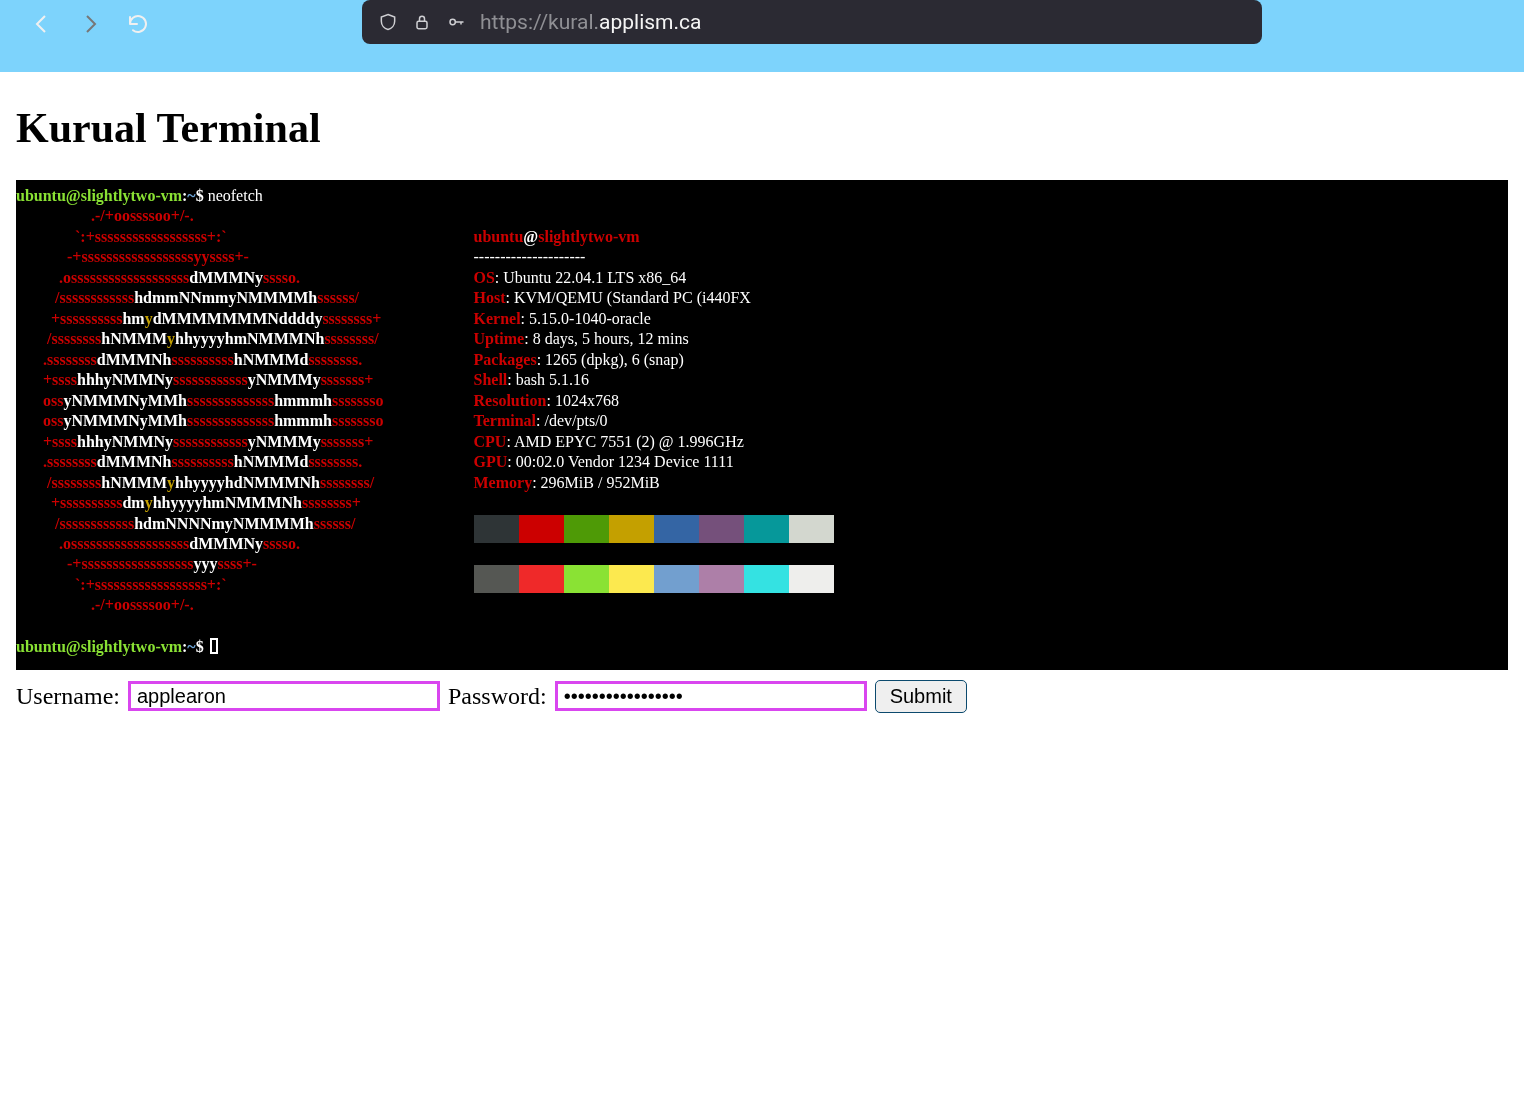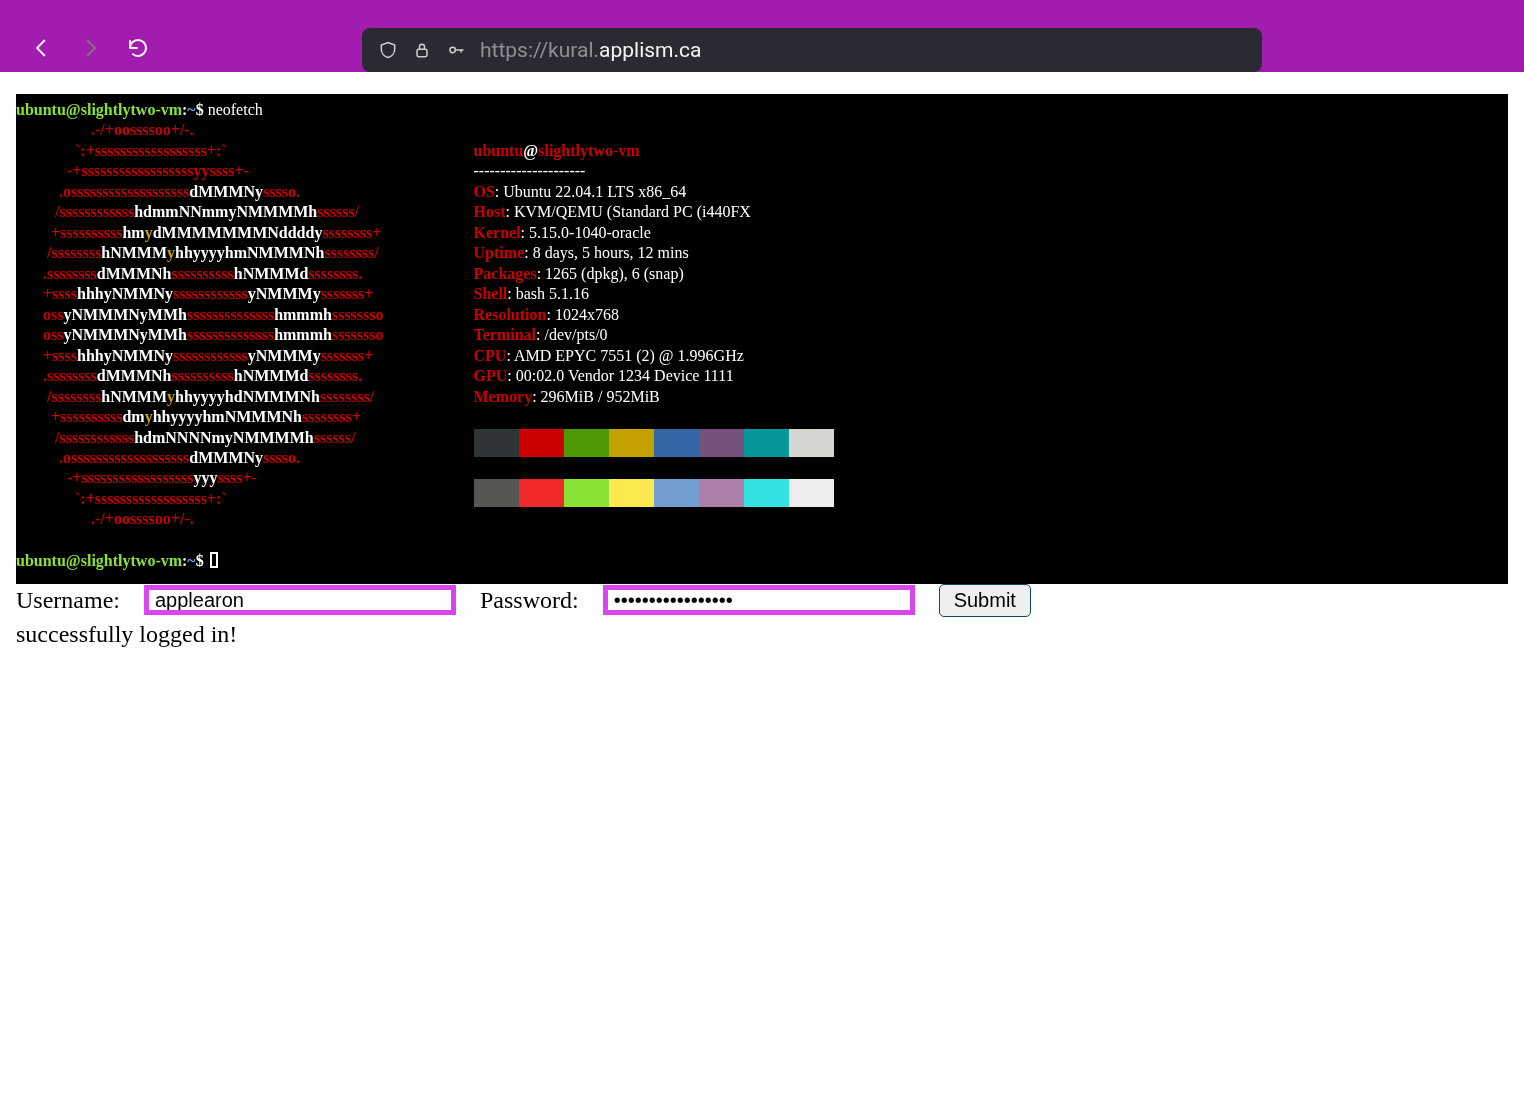--- a/index.html
+++ b/index.html
@@ -7,10 +7,10 @@
 
   
   .browser-bar {
-    background: #a21caf;
+    background: #7dd3fc;
     height: 72px;
     display: flex;
-    align-items: flex-end;
+    align-items: flex-start;
     padding: 0 18px;
     gap: 0;
   }

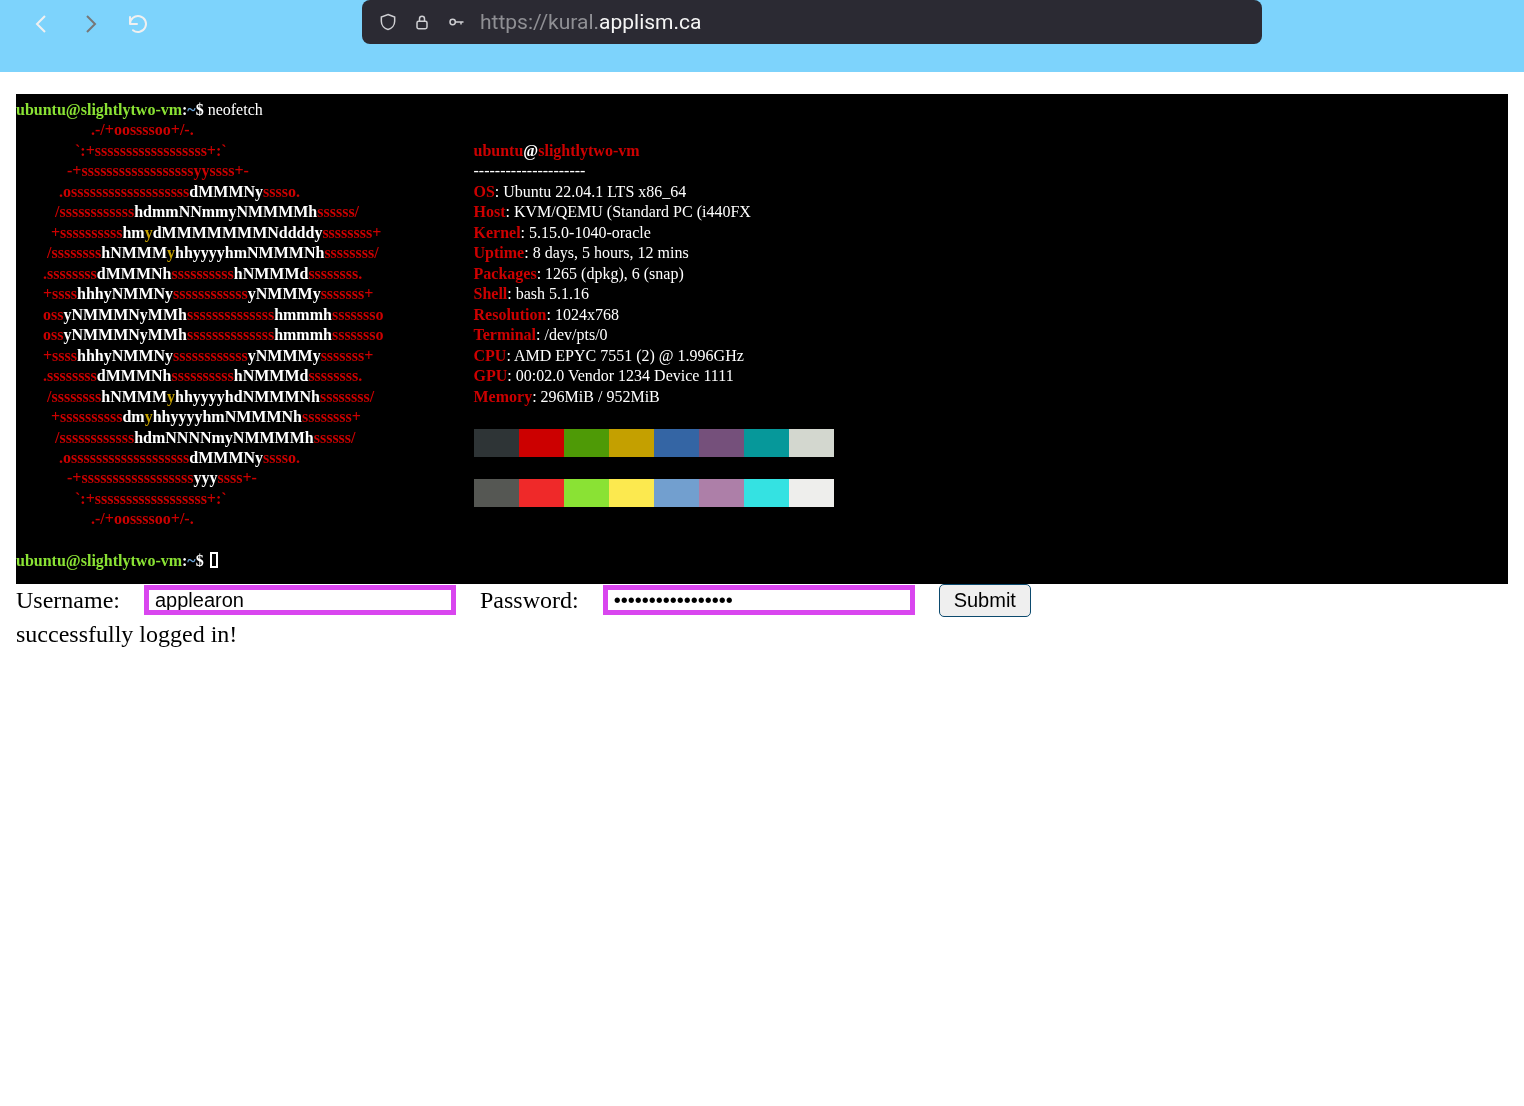--- a/index.html
+++ b/index.html
@@ -167,6 +167,7 @@
 </div>
 
 <div class="page">
+  <h1 class="page-title">Kurual Terminal</h1>
 
   <div class="terminal"><span class="prompt-user">ubuntu@slightlytwo-vm</span><span class="prompt-colon">:</span><span class="prompt-path">~</span><span class="prompt-dollar">$ </span><span class="cmd">neofetch</span>
 <div class="neofetch"><div class="ascii">             .-/+oossssoo+/-.

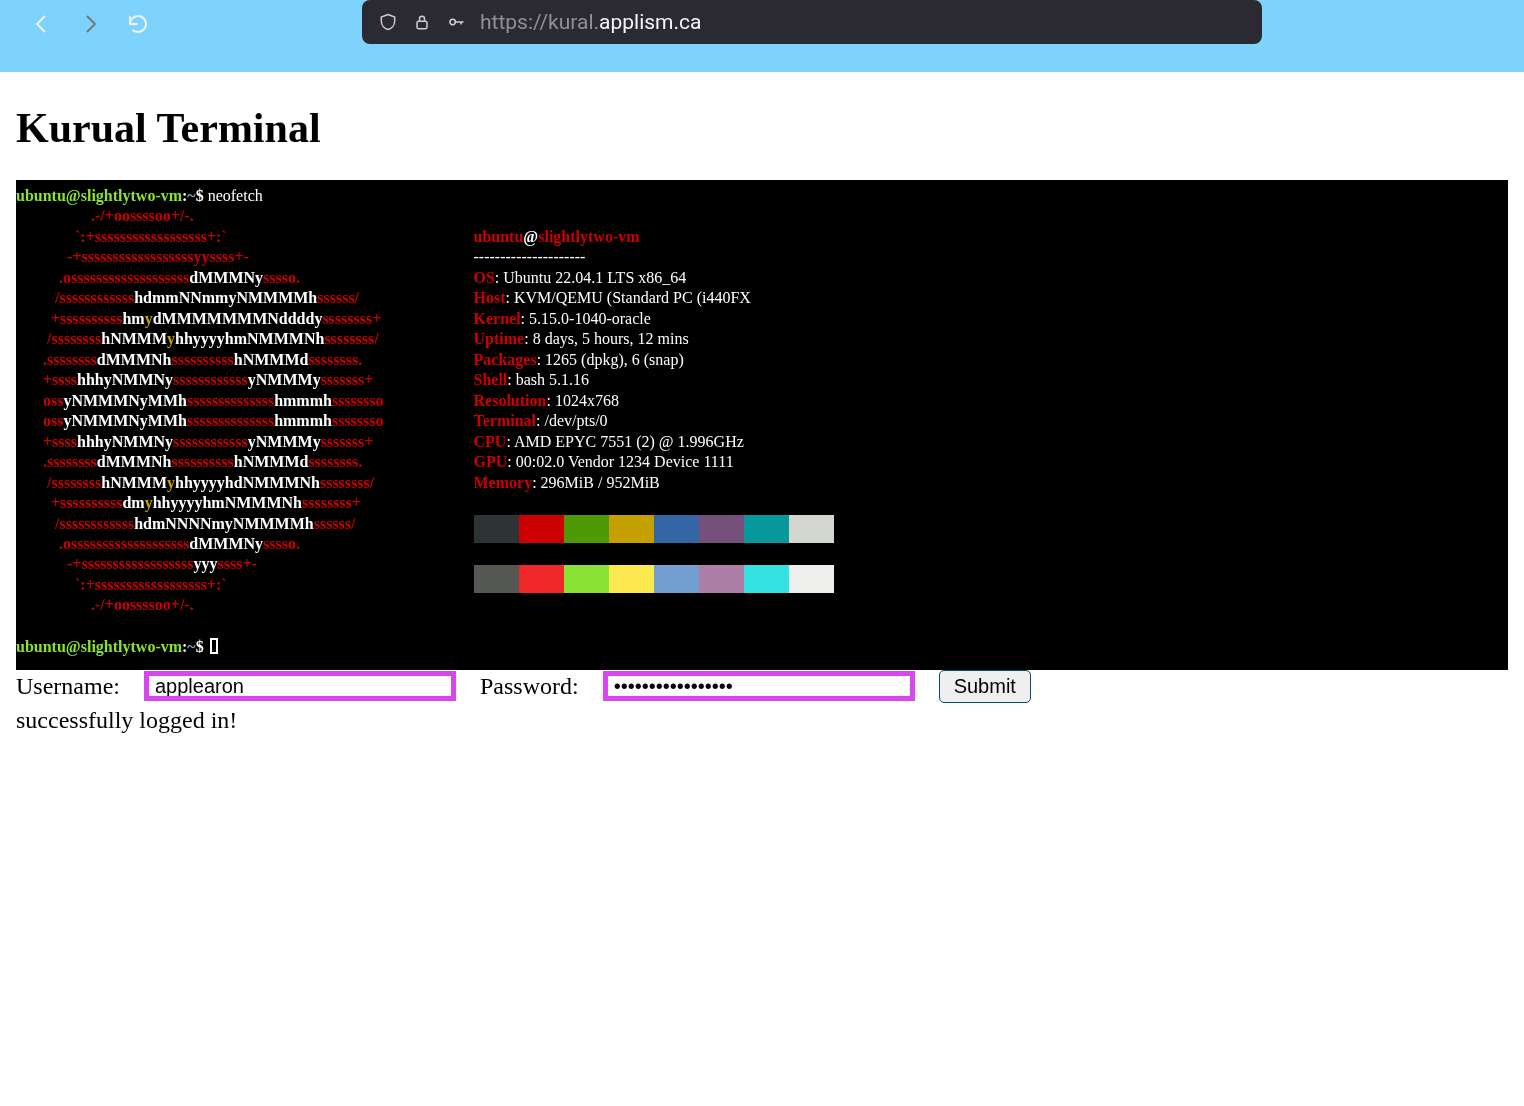--- a/index.html
+++ b/index.html
@@ -93,11 +93,12 @@
 
   
   .login-row {
+    margin-top: 10px;
     font-family: Georgia, "Times New Roman", serif;
     font-size: 24px;
     display: flex;
     align-items: center;
-    gap: 24px;
+    gap: 8px;
     flex-wrap: wrap;
   }
   .login-row label { color: #000; }

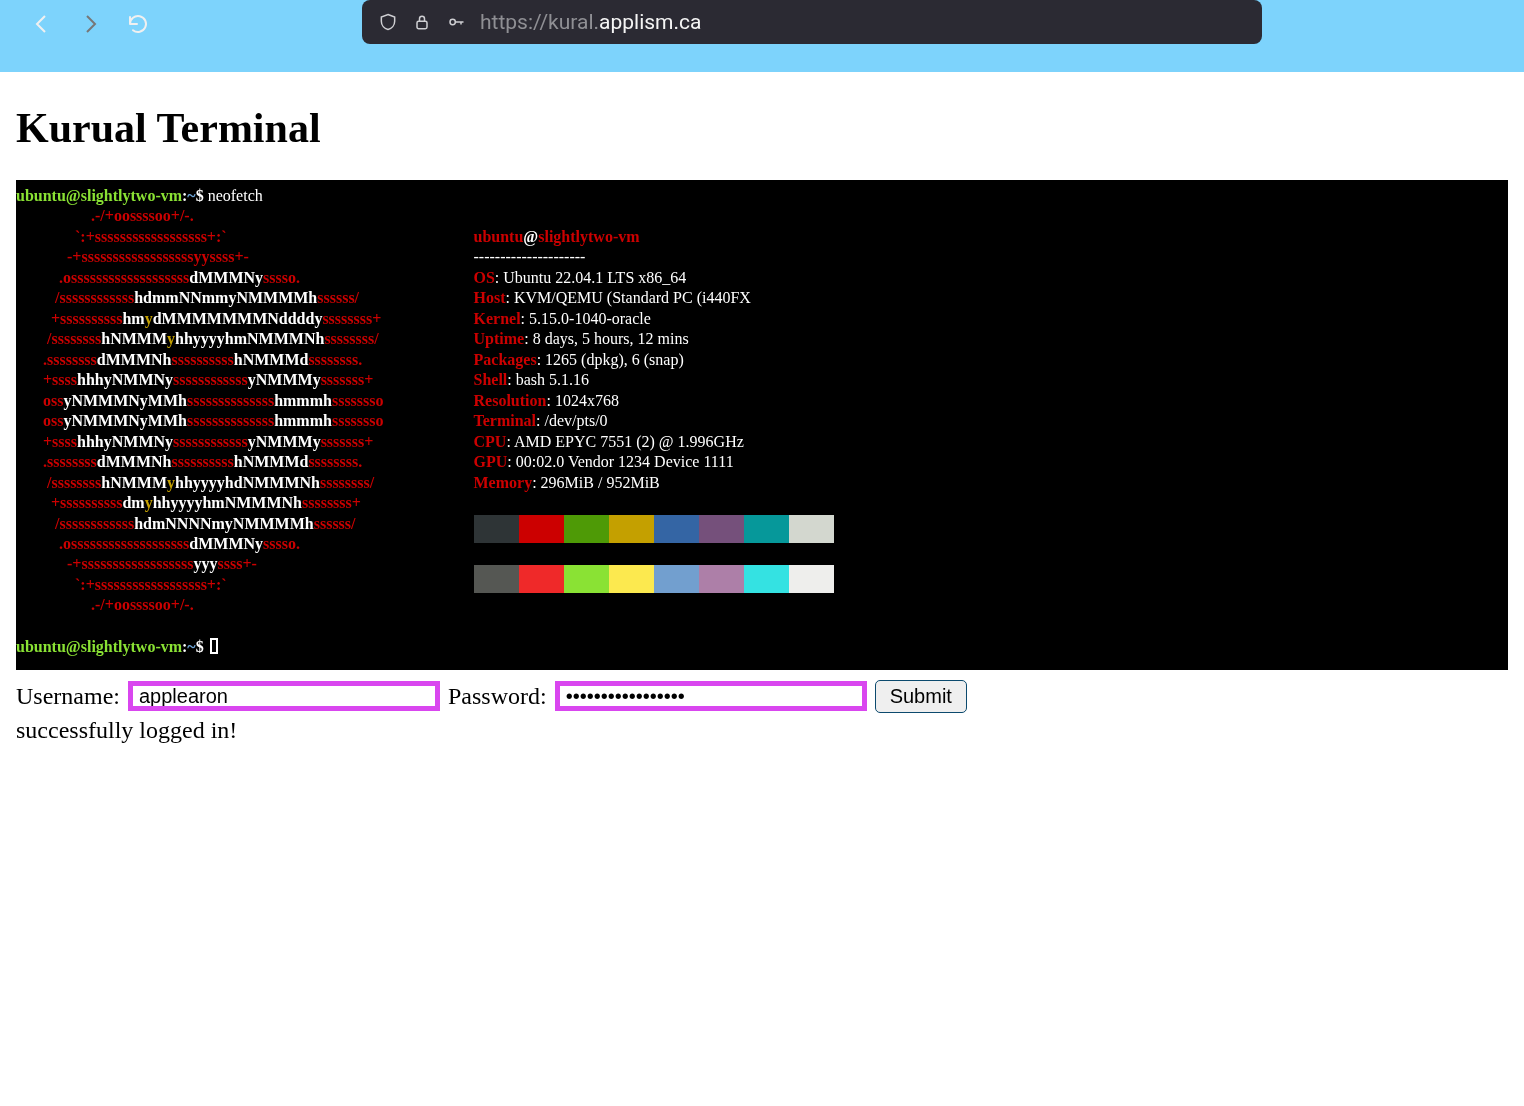--- a/index.html
+++ b/index.html
@@ -106,7 +106,7 @@
     font-family: Arial, sans-serif;
     font-size: 20px;
     padding: 3px 6px;
-    border: 5px solid #d946ef;
+    border: 3px solid #d946ef;
     background: #fff;
     height: 30px;
     width: 312px;

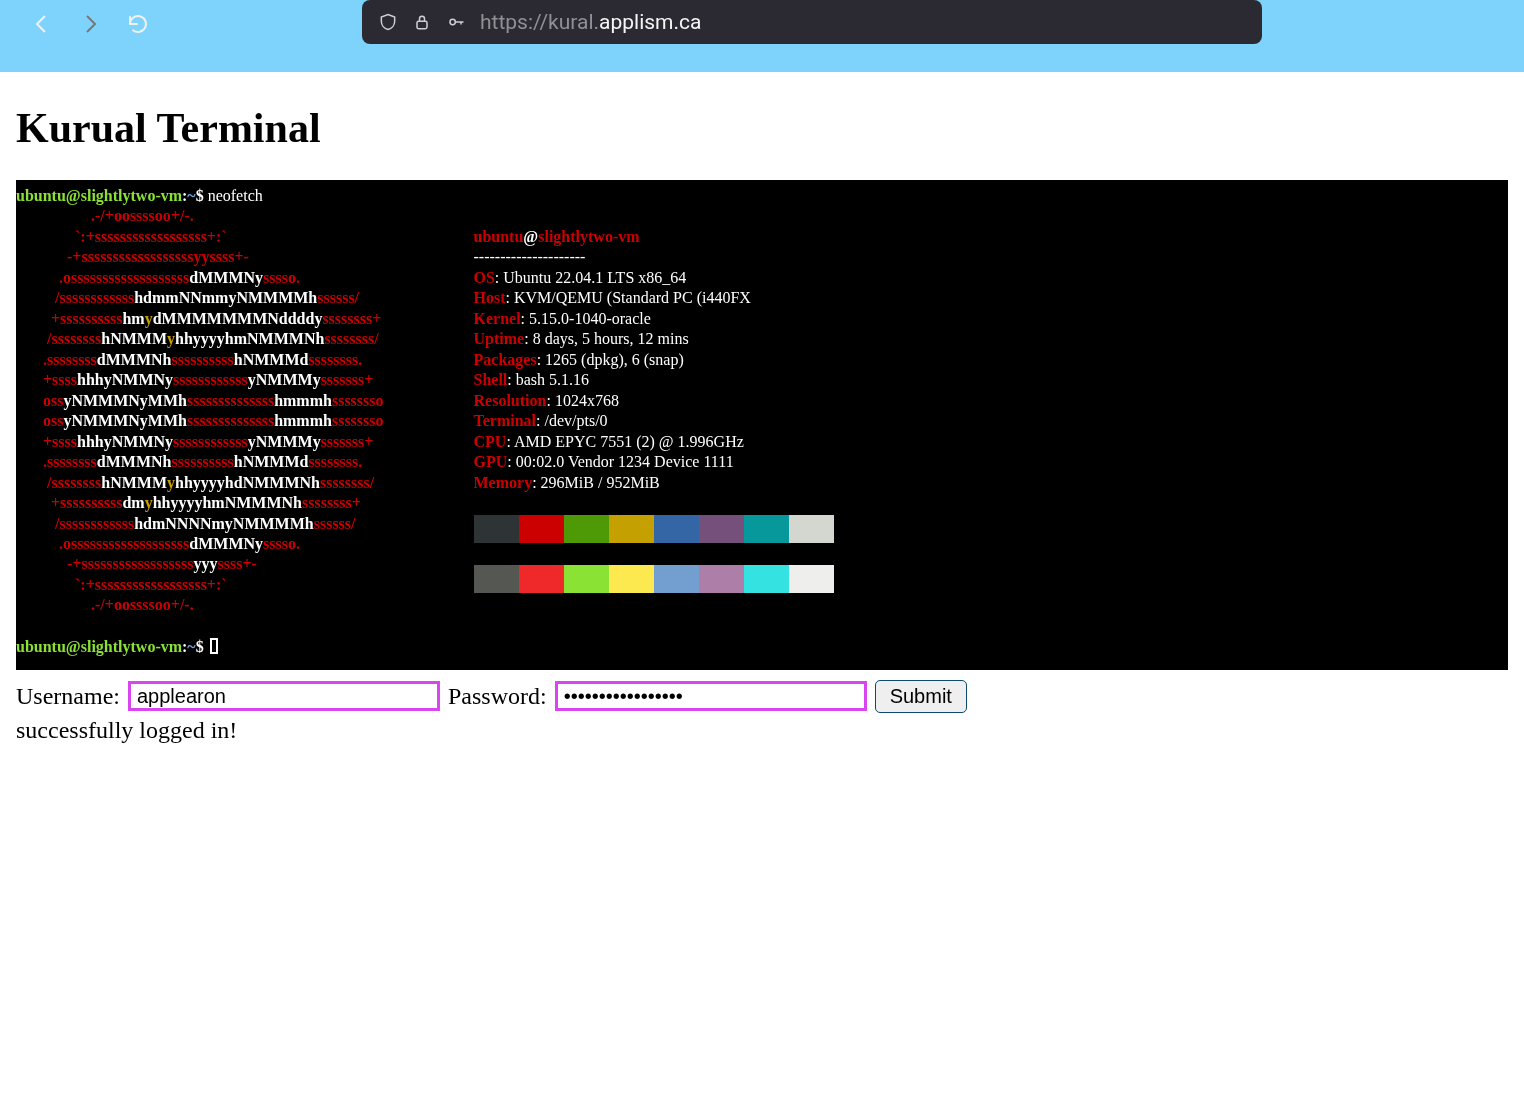--- a/index.html
+++ b/index.html
@@ -215,7 +215,6 @@
     <input type="password" value="•••••••••••••••••" style="">
     <button>Submit</button>
   </div>
-  <div class="status-msg">successfully logged in!</div>
 </div>
 
 </body></html>

